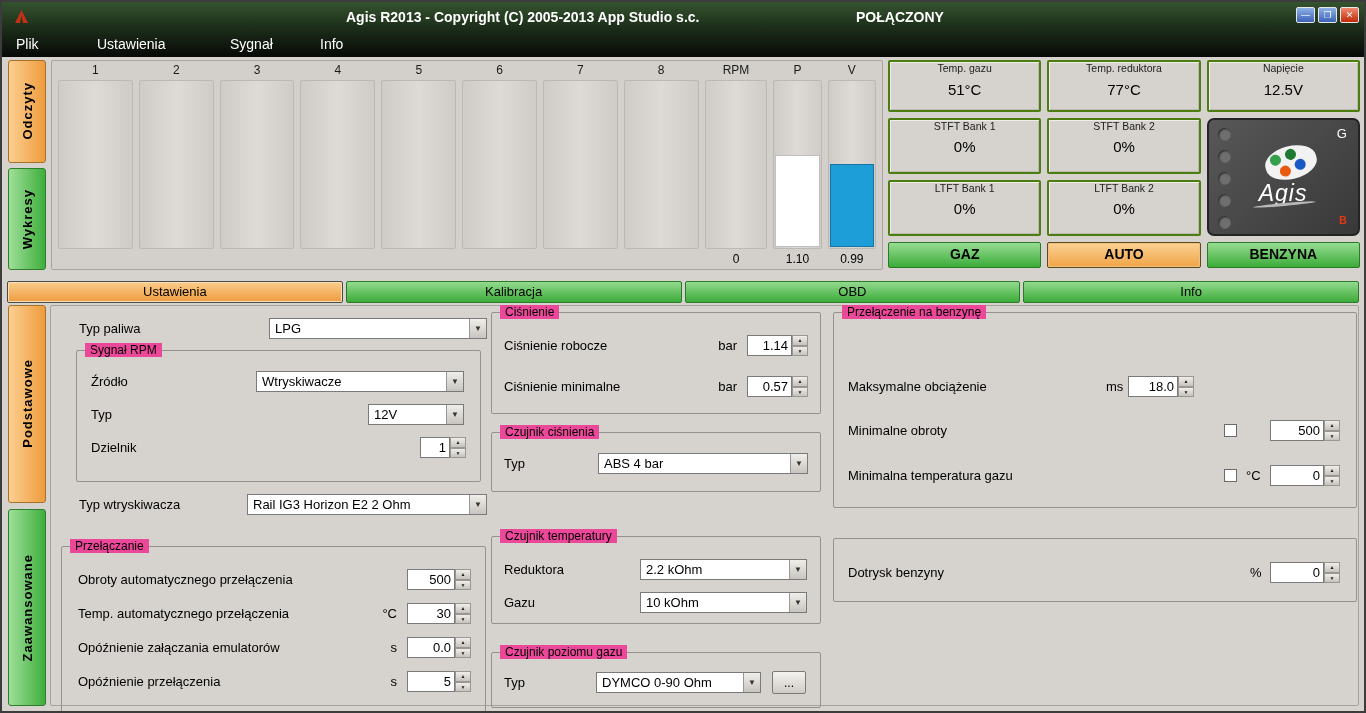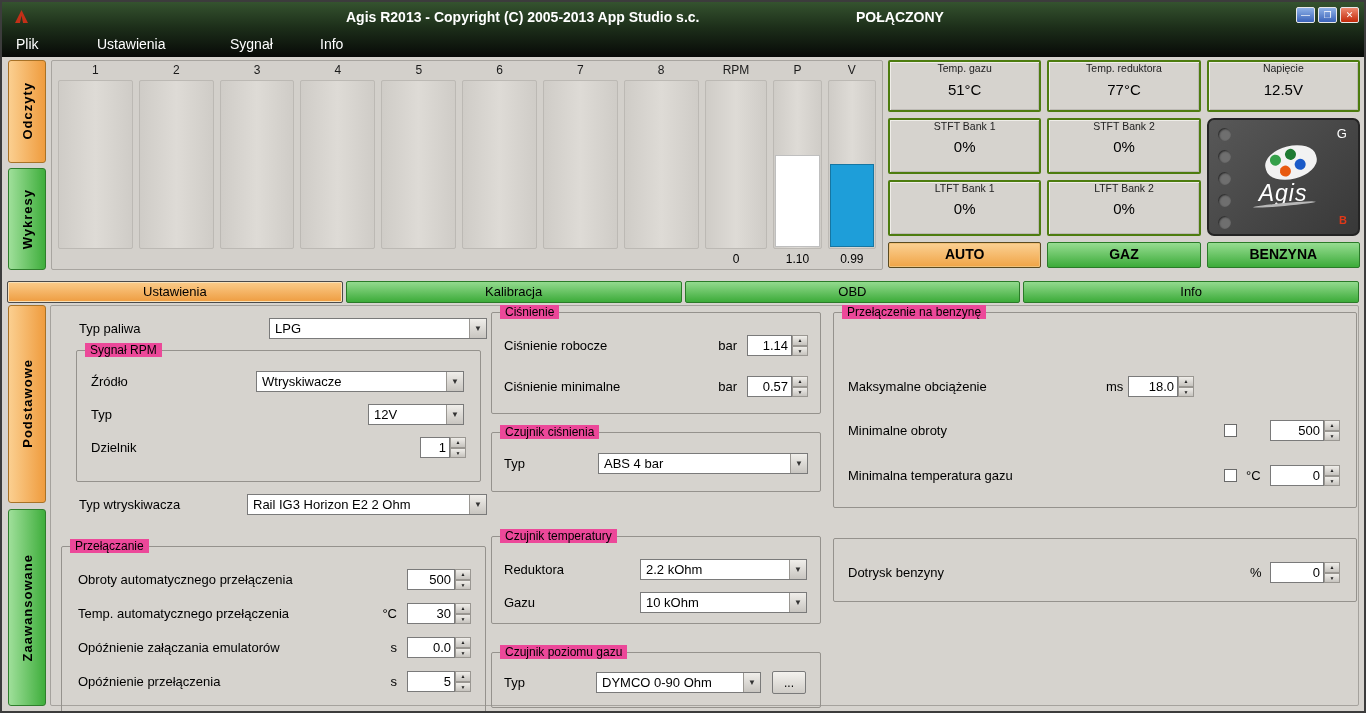--- a/index.html
+++ b/index.html
@@ -235,8 +235,8 @@
         <div class="plabel">LTFT Bank 2</div>
         <div class="pvalue">0%</div>
       </div>
+      <div class="fuel-btn green">GAZ</div>
       <div class="fuel-btn auto">AUTO</div>
-      <div class="fuel-btn green">GAZ</div>
       <div class="fuel-btn green">BENZYNA</div>
     </div>
   </div>

